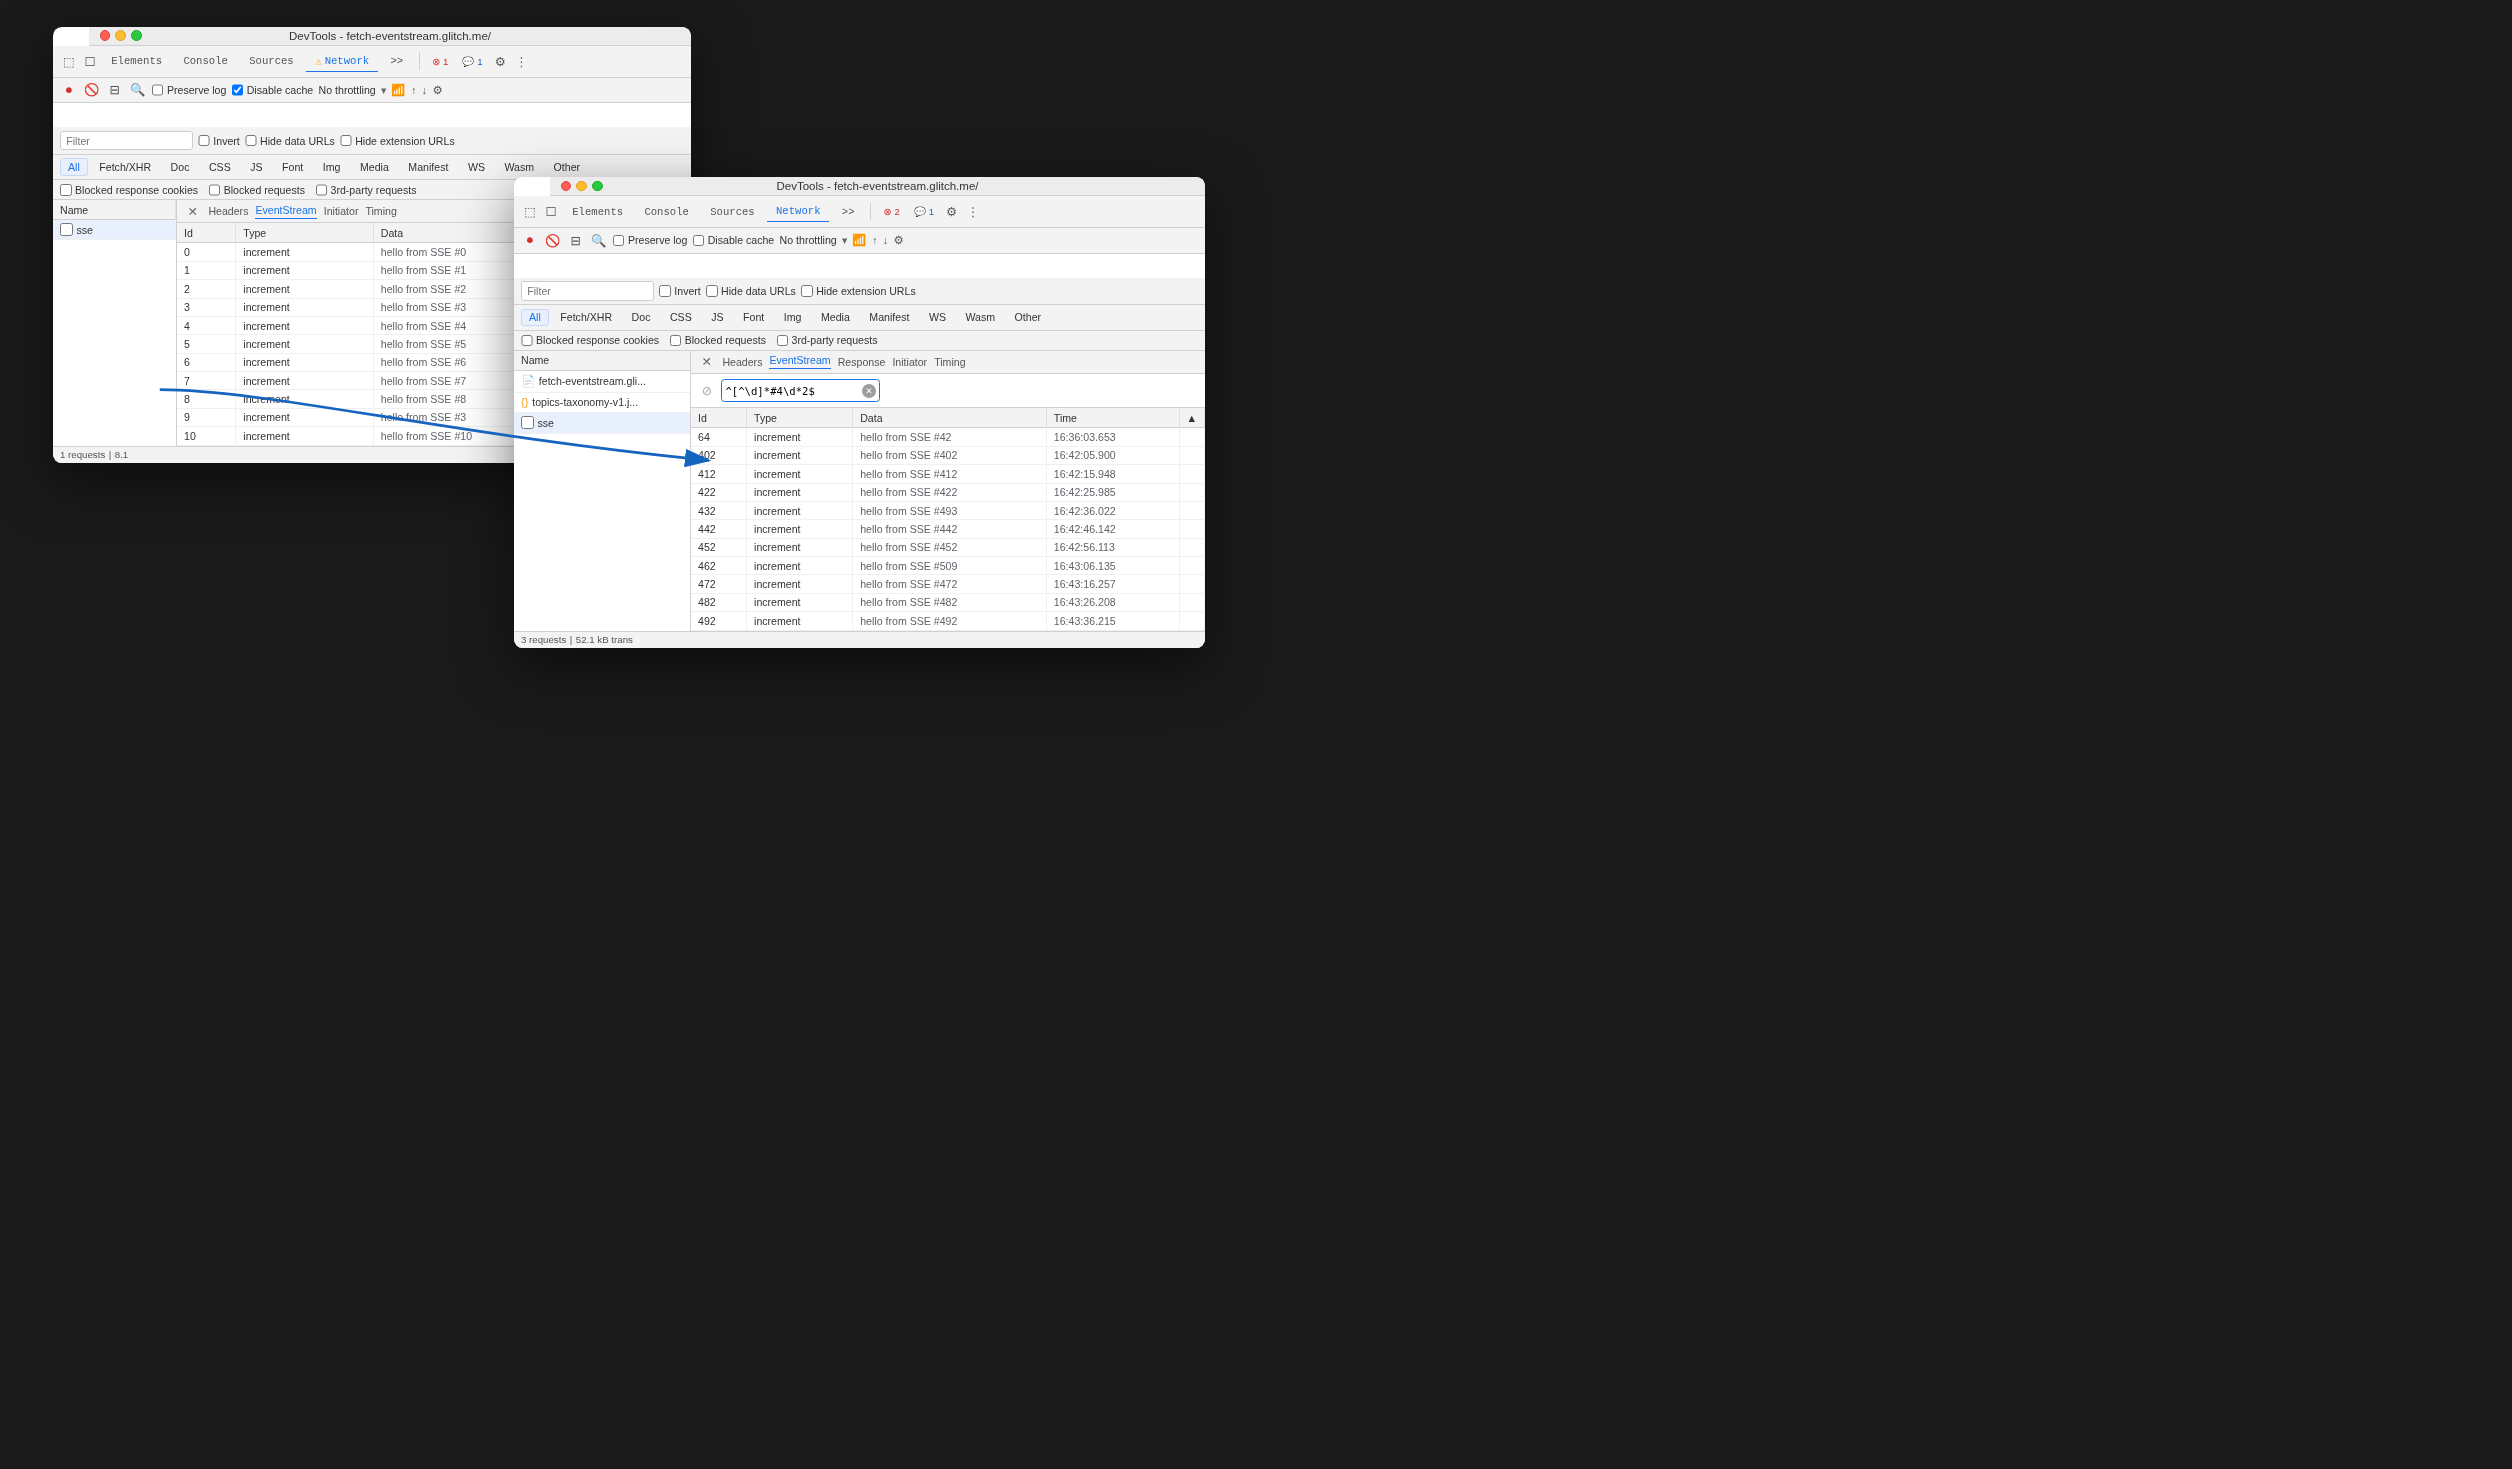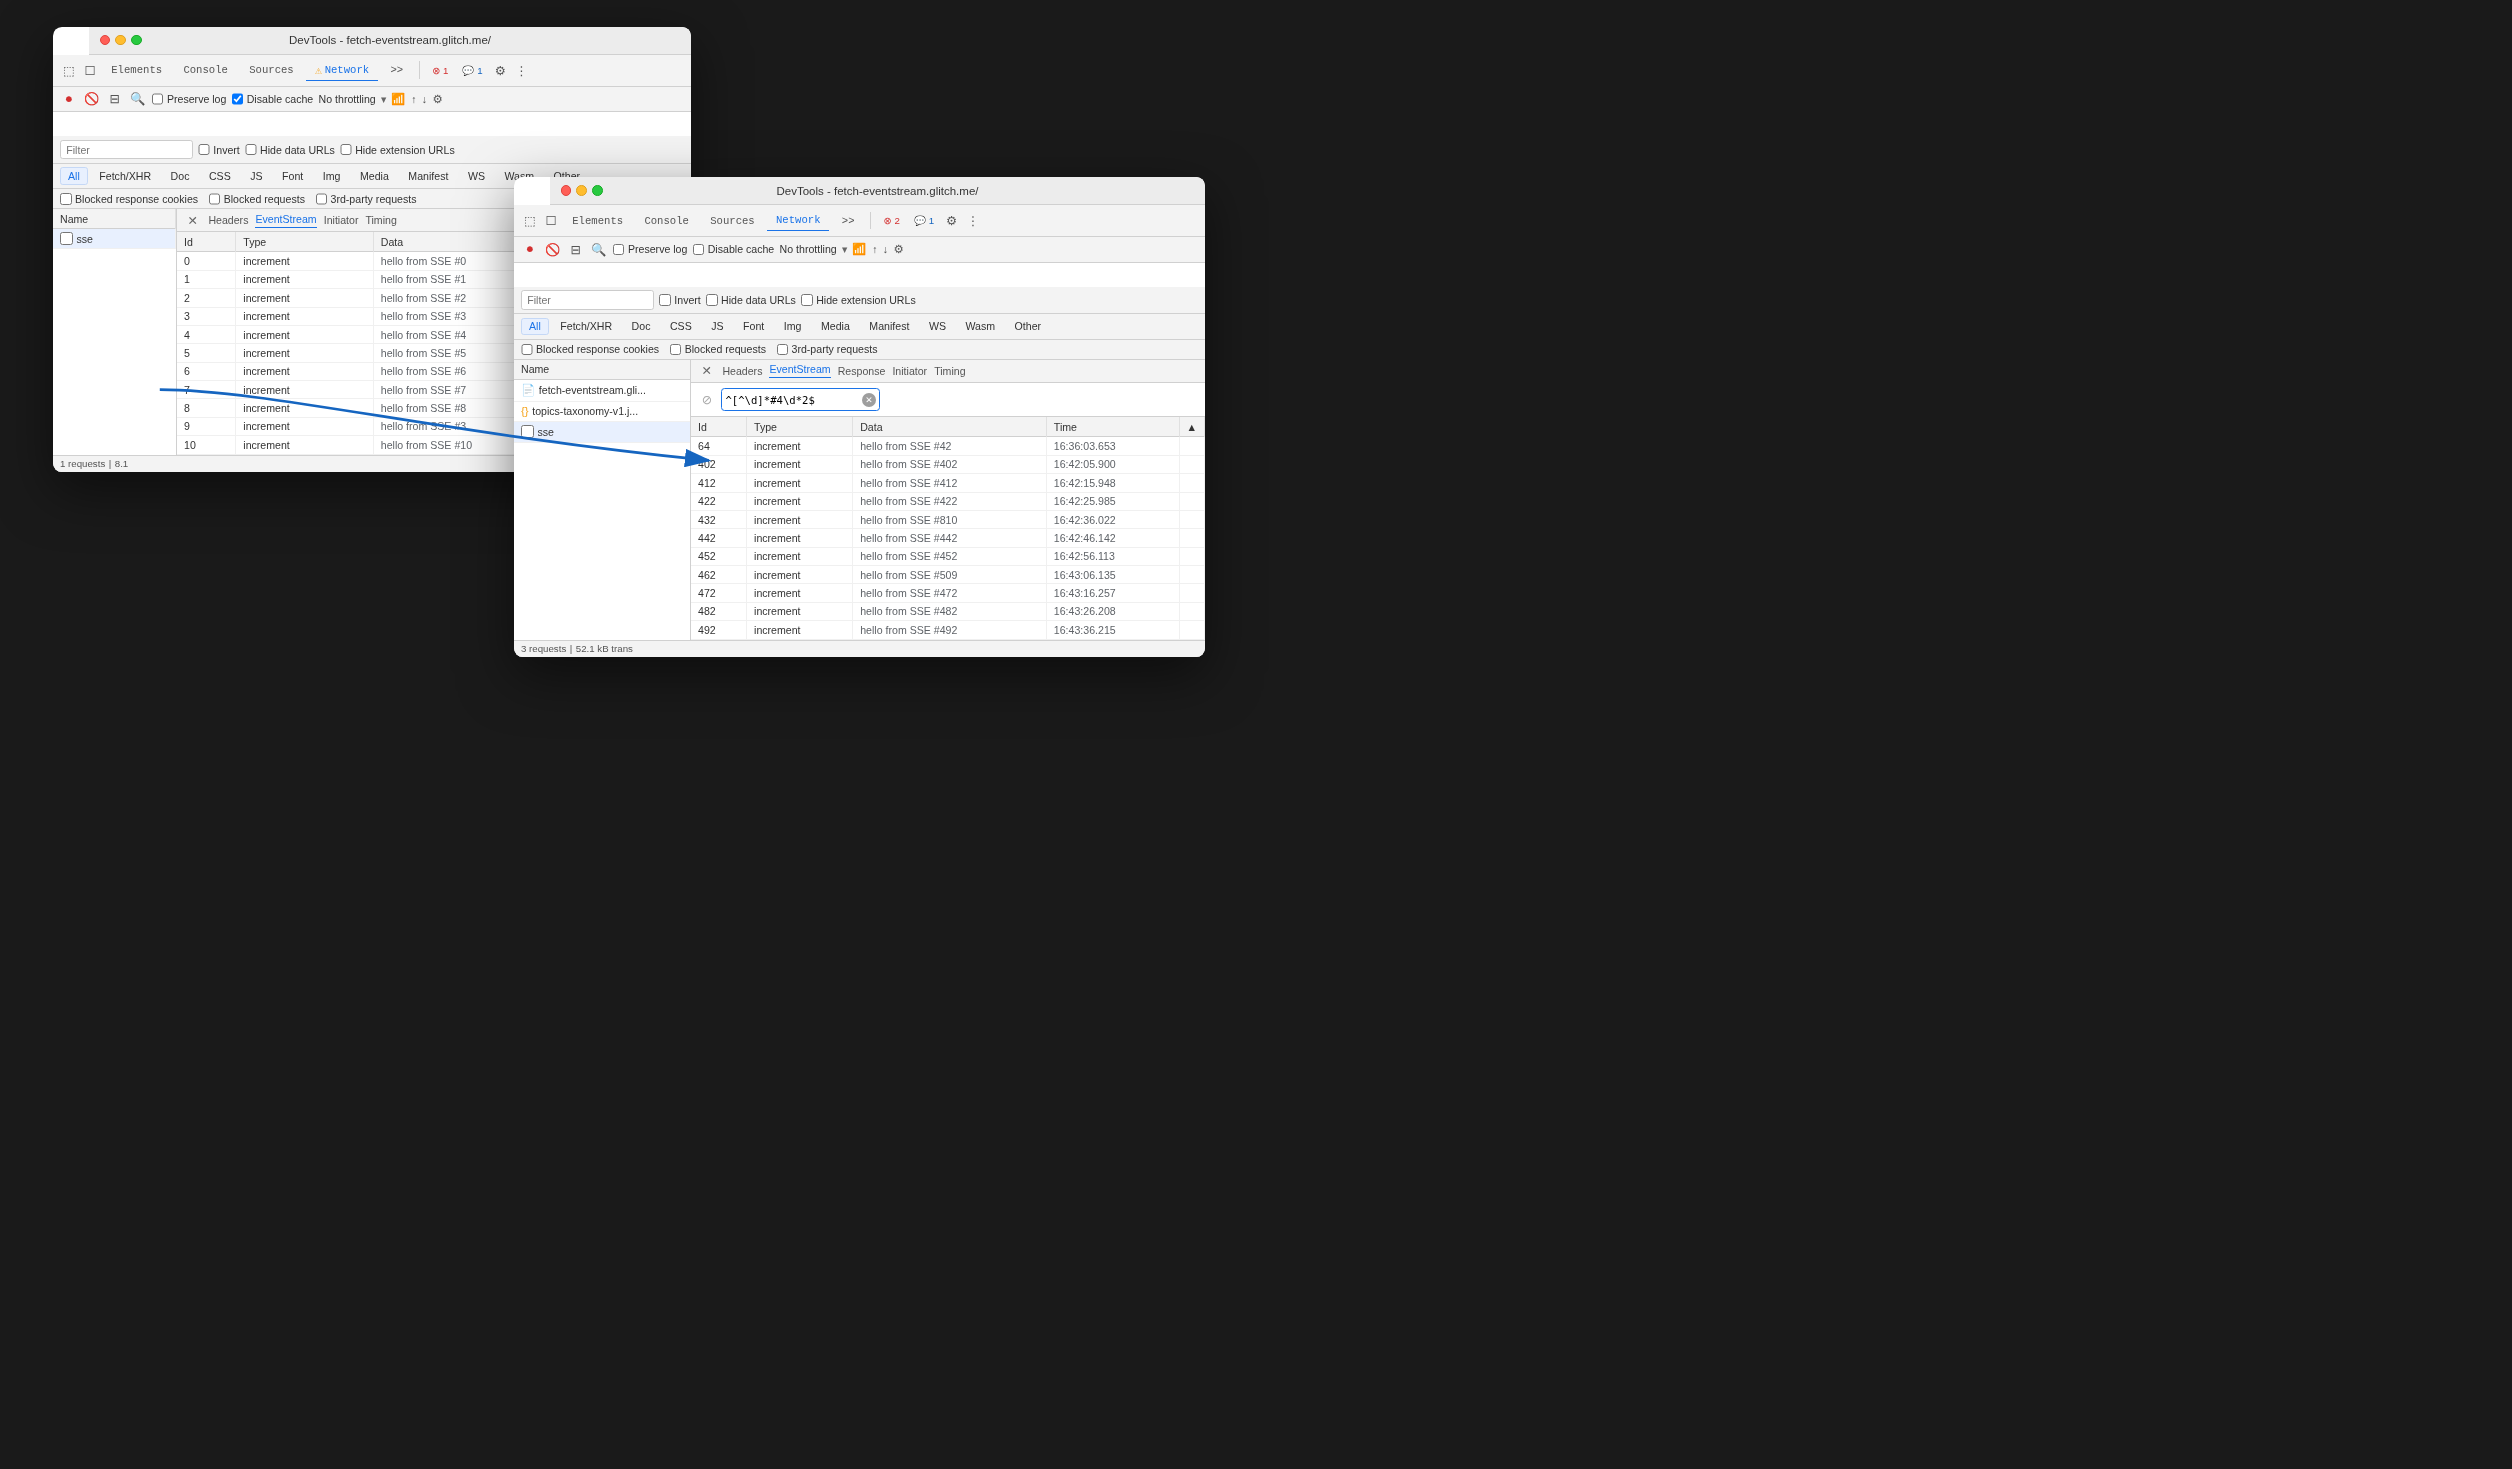--- a/index.html
+++ b/index.html
@@ -40,7 +40,7 @@
     
     .title-bar {
       background: #ececec;
-      height: 28px;
+      height: 19px;
       display: flex;
       align-items: center;
       padding: 0 10.6px;

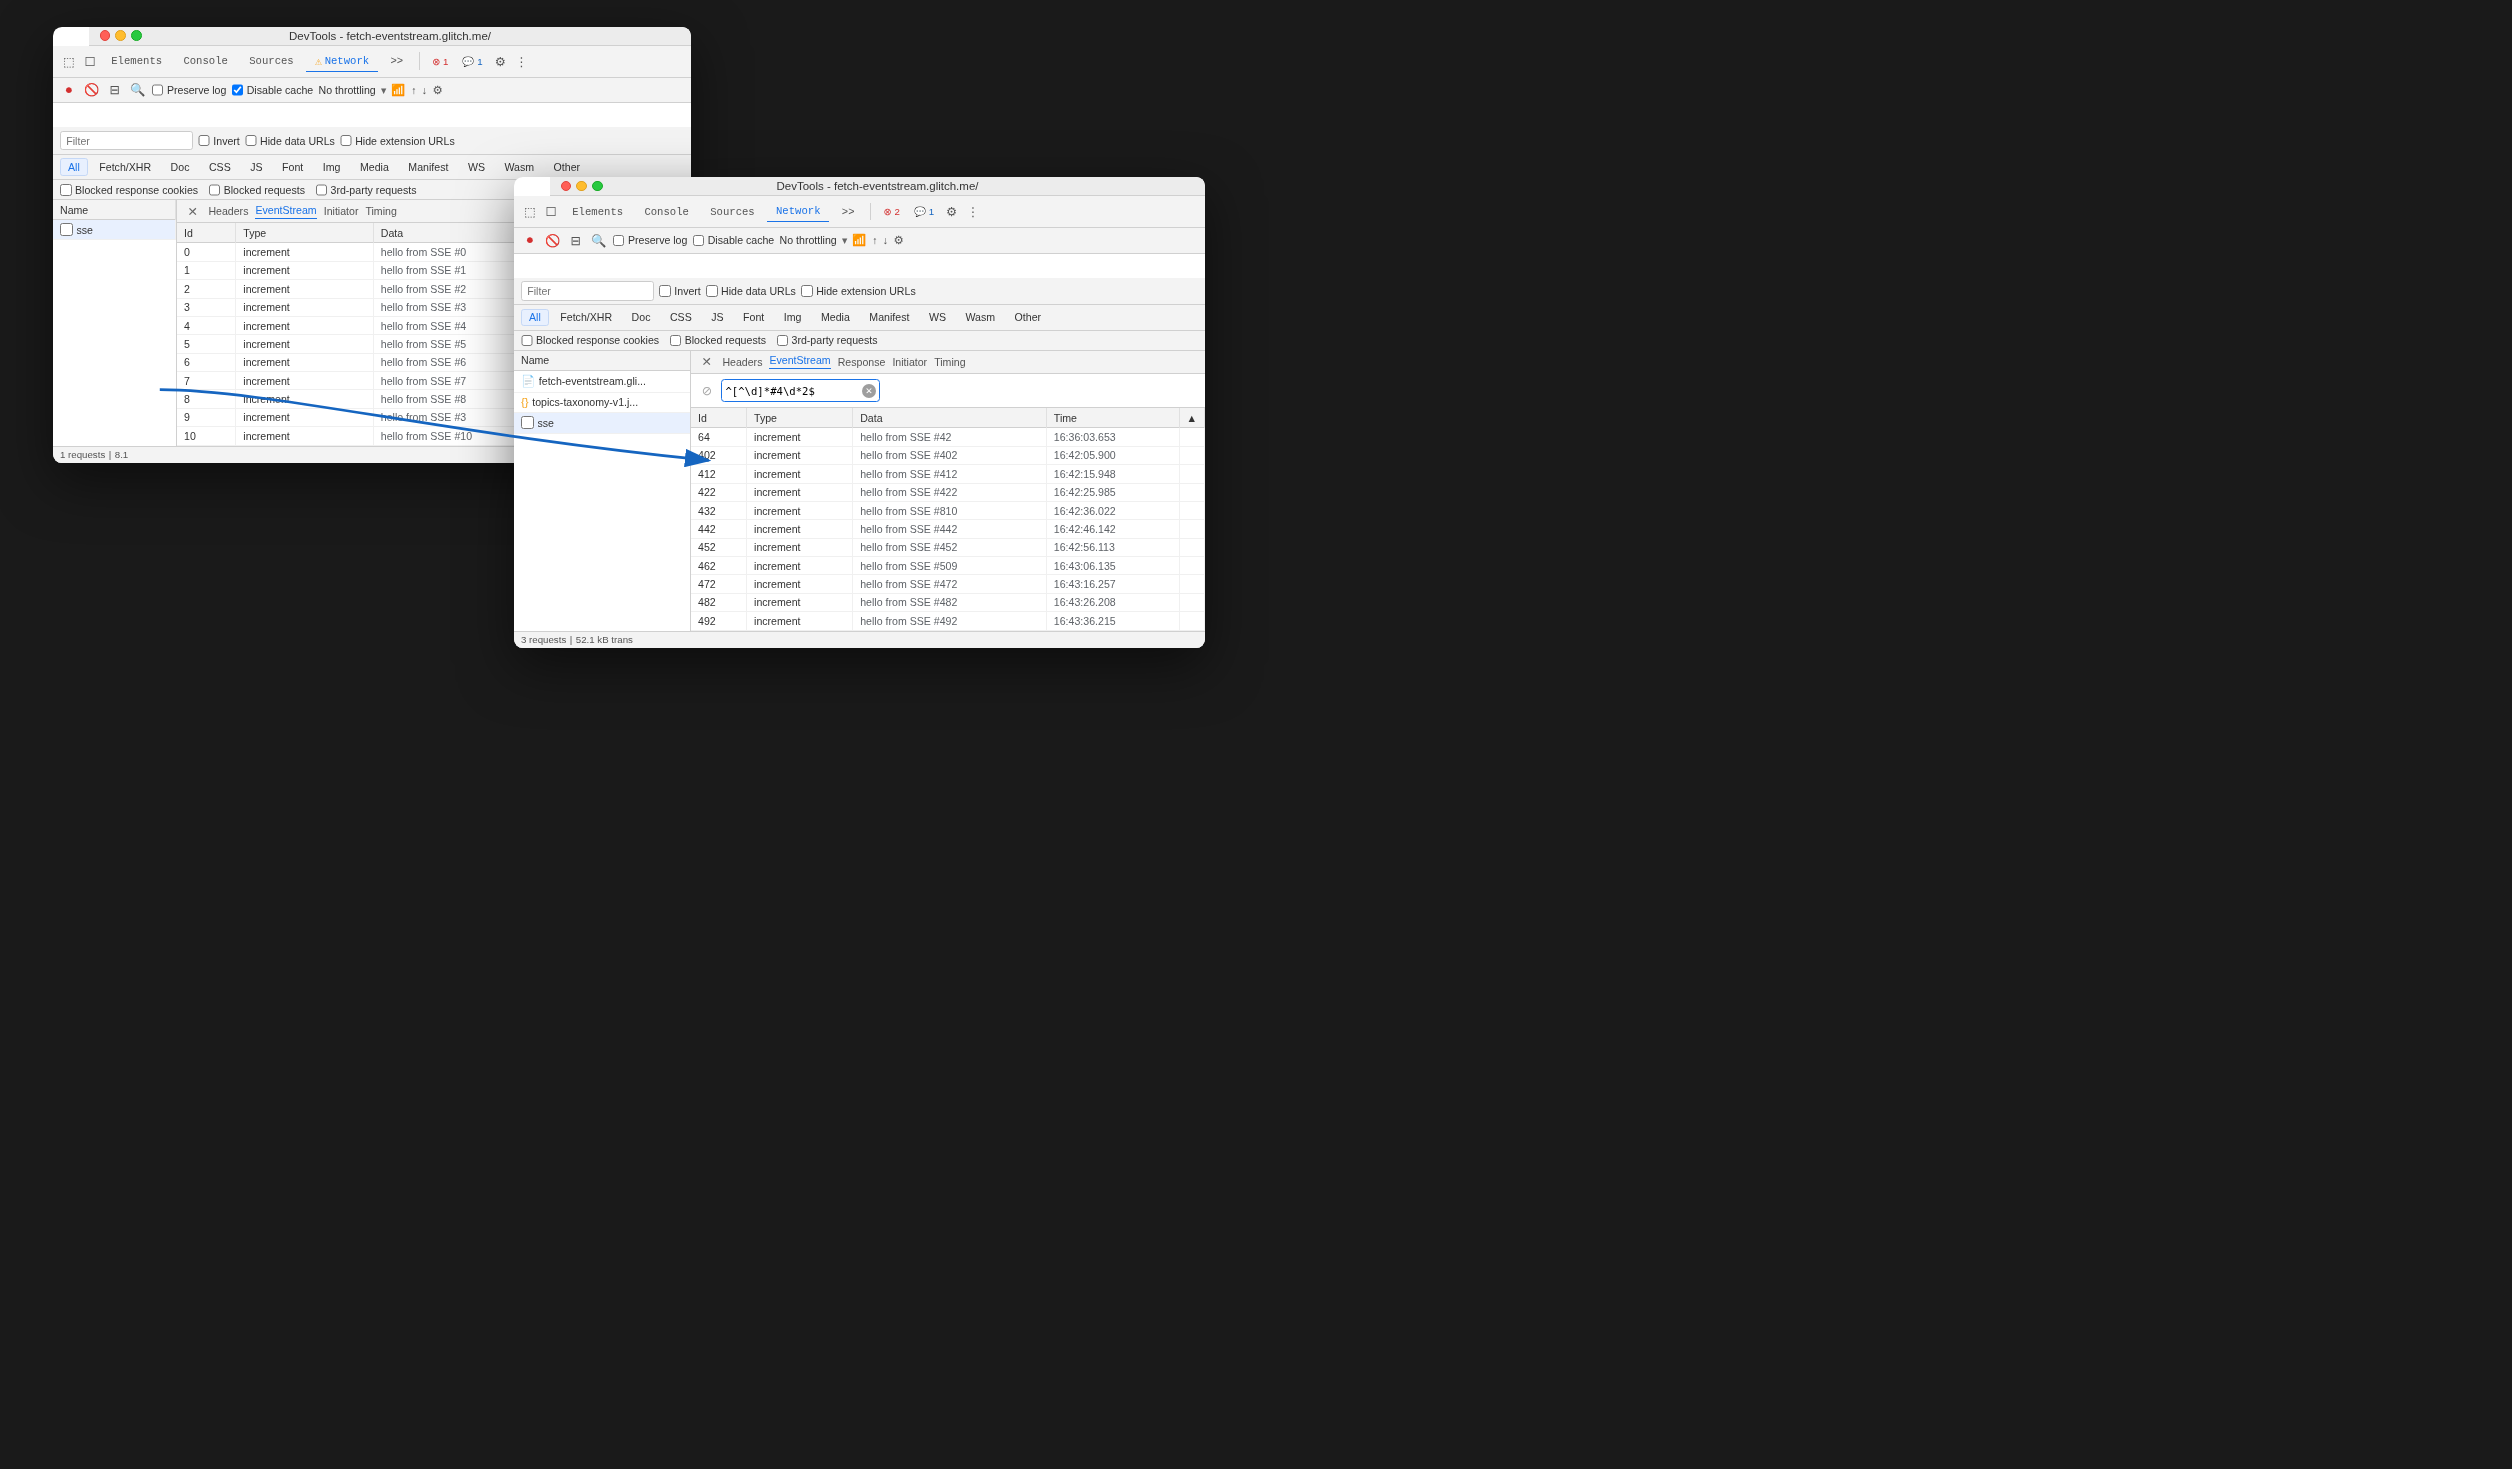--- a/index.html
+++ b/index.html
@@ -763,7 +763,7 @@
           <tr>
               <td>432</td>
               <td>increment</td>
-              <td class="data-col">hello from SSE #810</td>
+              <td class="data-col">hello from SSE #493</td>
               <td class="time-col">16:42:36.022</td>
               <td></td>
             </tr>

